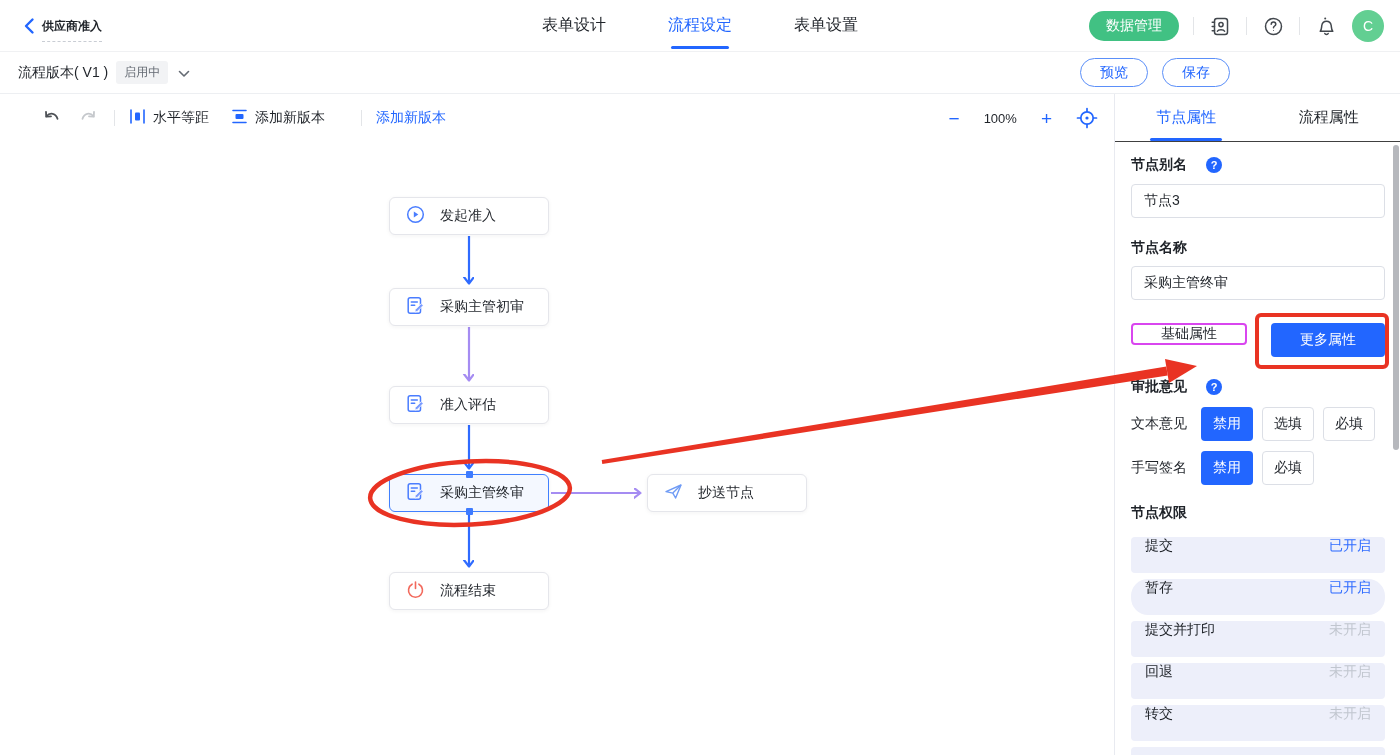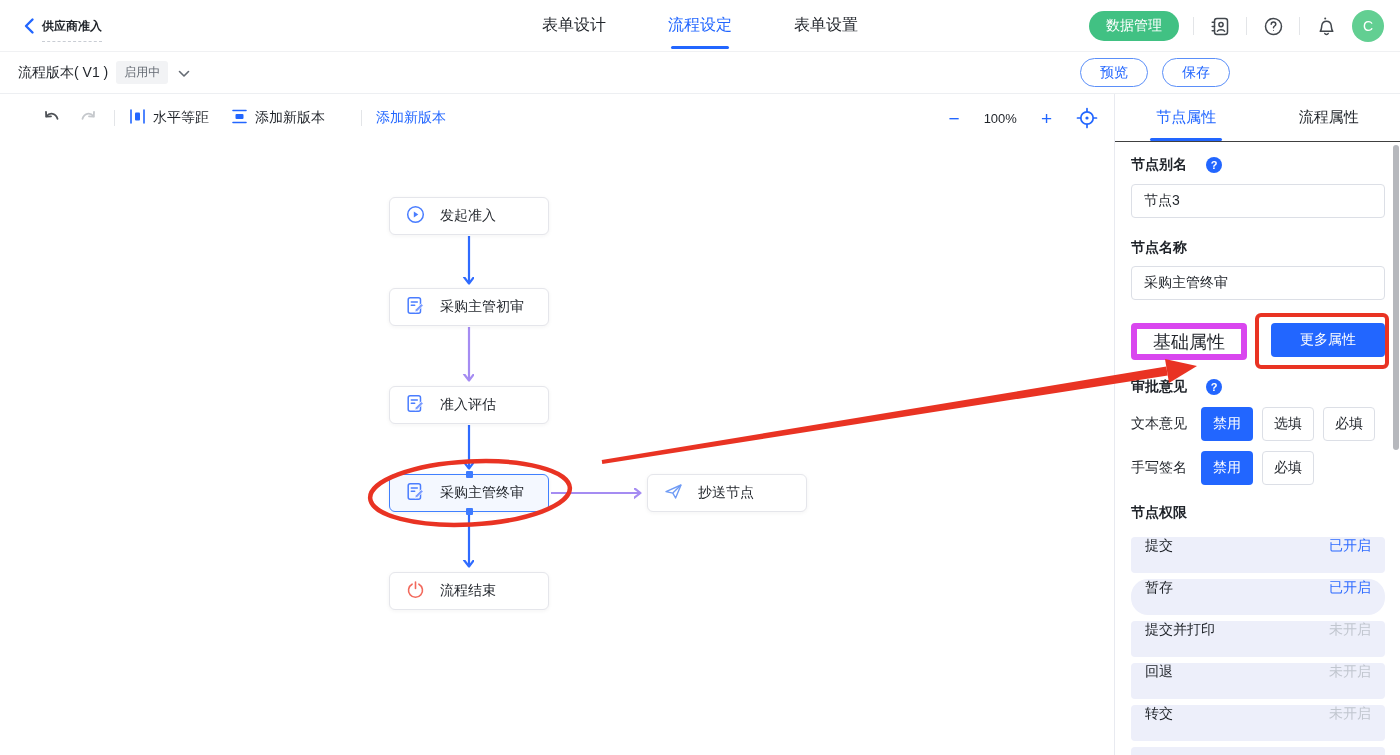--- a/index.html
+++ b/index.html
@@ -77,8 +77,8 @@
     border-radius:4px; font-size:14px; color:#1f2329; padding:0 12px; background:#fff; outline:none;
     font-family:"Liberation Sans","DejaVu Sans",sans-serif; }
   .props-btns { position:absolute; left:16px; width:254px; display:flex; justify-content:space-between; }
-  .btn-basic { width:116px; height:37px; background:#fff; border:6px solid #d946ef; border-radius:4px;
-    font-size:18px; color:#1f2329; cursor:pointer; }
+  .btn-basic { width:116px; height:22px; background:#fff; border:2px solid #d946ef; border-radius:4px;
+    font-size:14px; color:#1f2329; cursor:pointer; }
   .btn-more { width:114px; height:34px; background:#2266ff; border:none; border-radius:4px;
     font-size:14px; color:#fff; cursor:pointer; }
   .opt-row { position:absolute; left:16px; width:254px; display:flex; align-items:center; }

